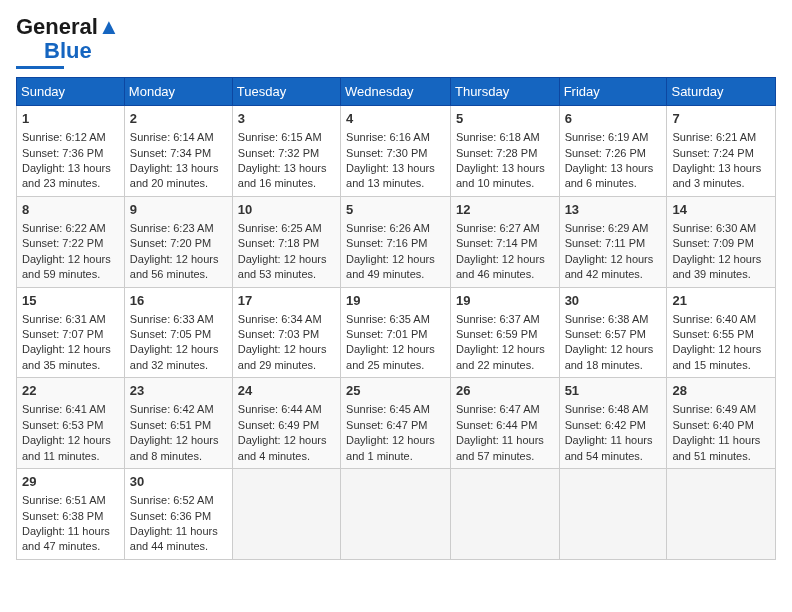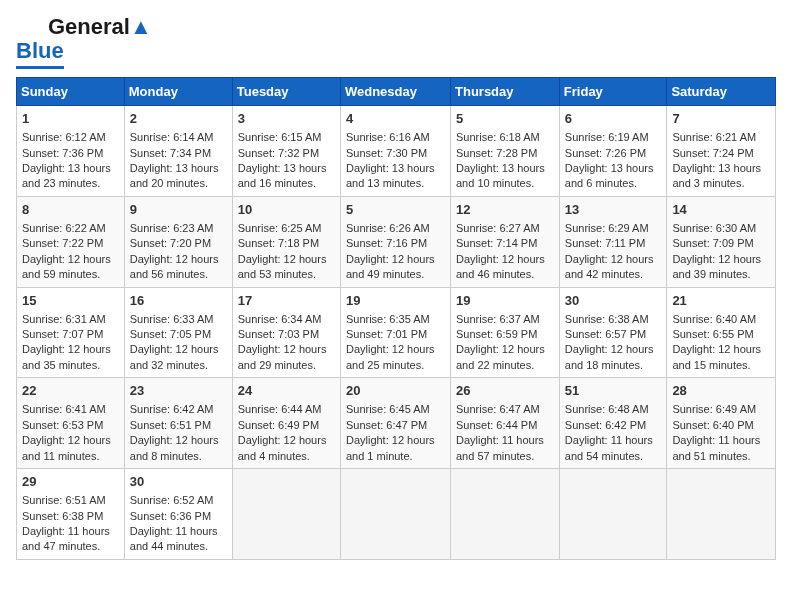--- a/index.html
+++ b/index.html
@@ -31,7 +31,6 @@
     .logo-row {
       display: flex;
       align-items: center;
-      margin-left: 32px;
     }
     .logo-line {
       width: 48px;

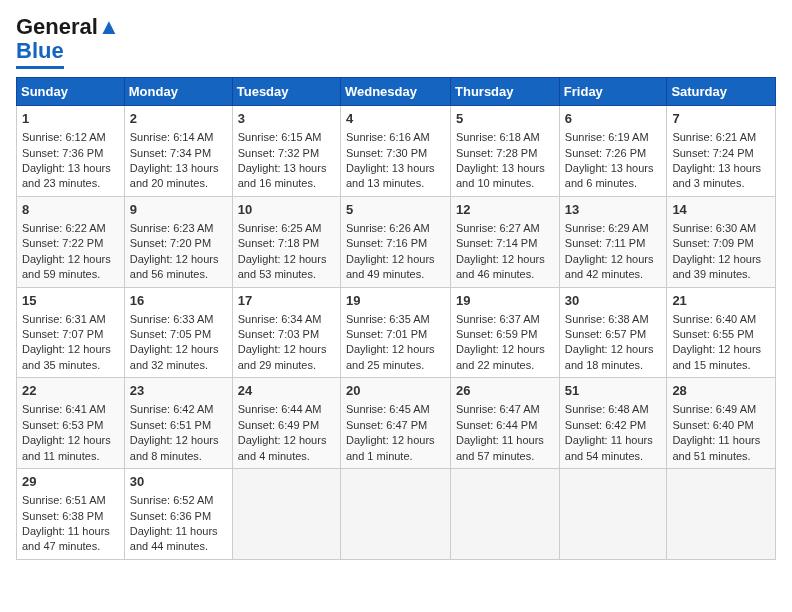--- a/index.html
+++ b/index.html
@@ -105,7 +105,7 @@
         <span>General</span><span class="blue">▲</span>
       </span>
     </div>
-    <div style="display:flex;align-items:center;">
+    <div style="display:flex;align-items:center;margin-left:28px;">
       <span style="font-size:22px;font-weight:bold;color:#1565c0;">Blue</span>
     </div>
     <div class="logo-line"></div>

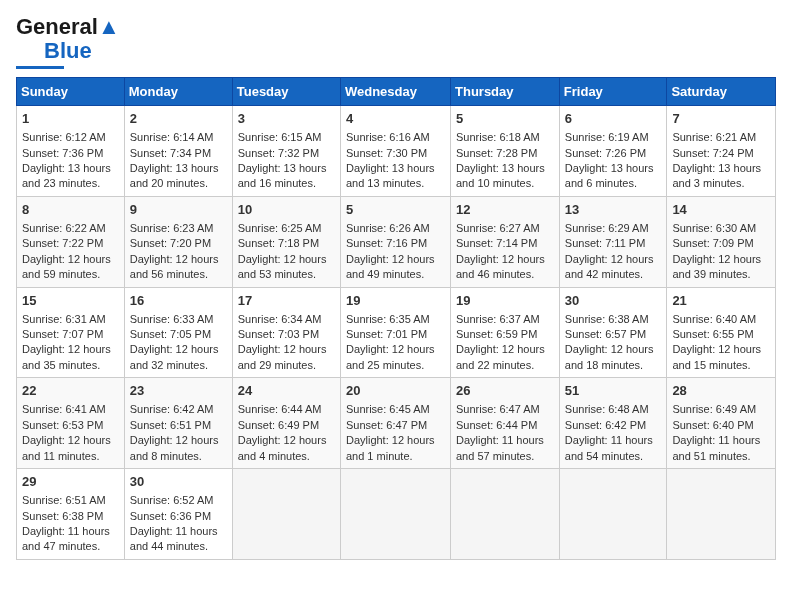--- a/index.html
+++ b/index.html
@@ -62,7 +62,7 @@
       padding: 6px 4px;
       text-align: left;
       font-size: 13px;
-      font-weight: bold;
+      font-weight: normal;
       border: 1px solid #0d47a1;
     }
     .calendar tbody tr td {

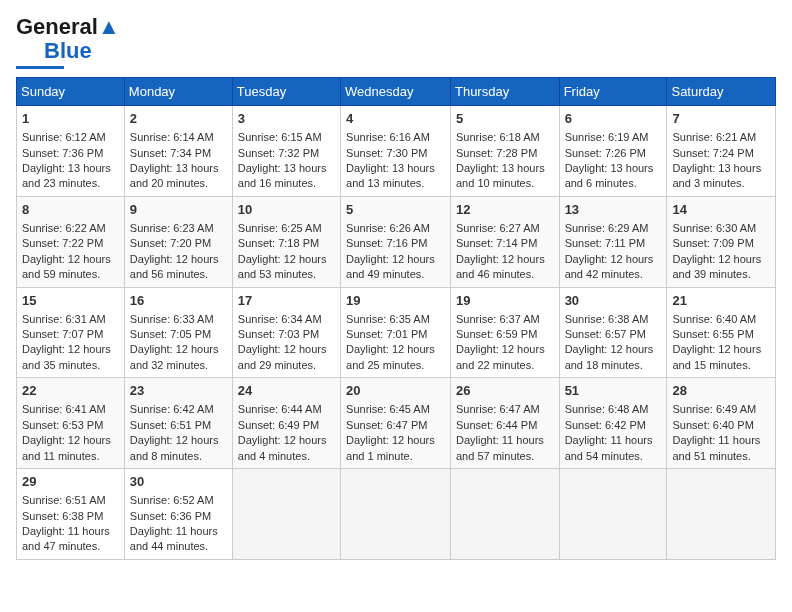--- a/index.html
+++ b/index.html
@@ -233,7 +233,7 @@
           <div class="day-info">Sunrise: 6:44 AM<br>Sunset: 6:49 PM<br>Daylight: 12 hours and 4 minutes.</div>
         </td>
         <td>
-          <span class="day-num">20</span>
+          <span class="day-num">25</span>
           <div class="day-info">Sunrise: 6:45 AM<br>Sunset: 6:47 PM<br>Daylight: 12 hours and 1 minute.</div>
         </td>
         <td>

